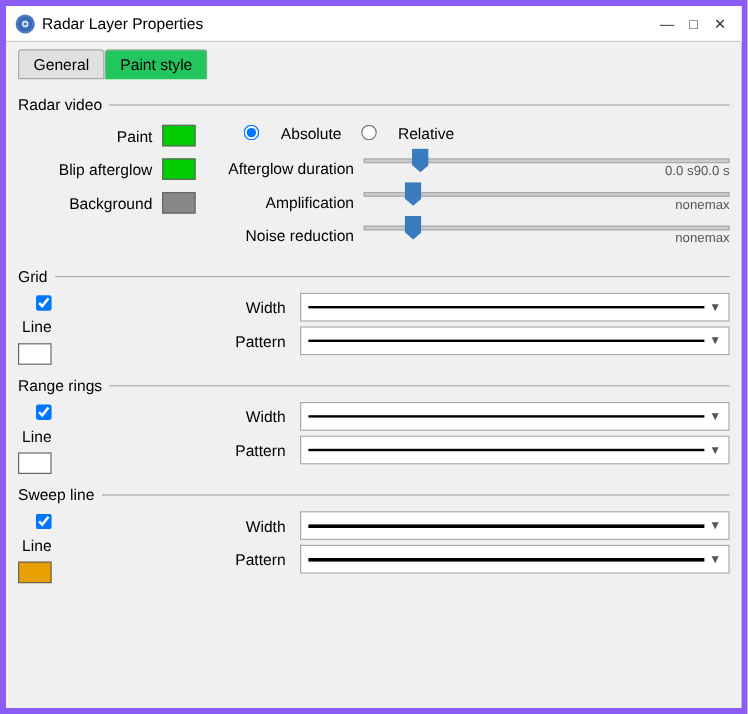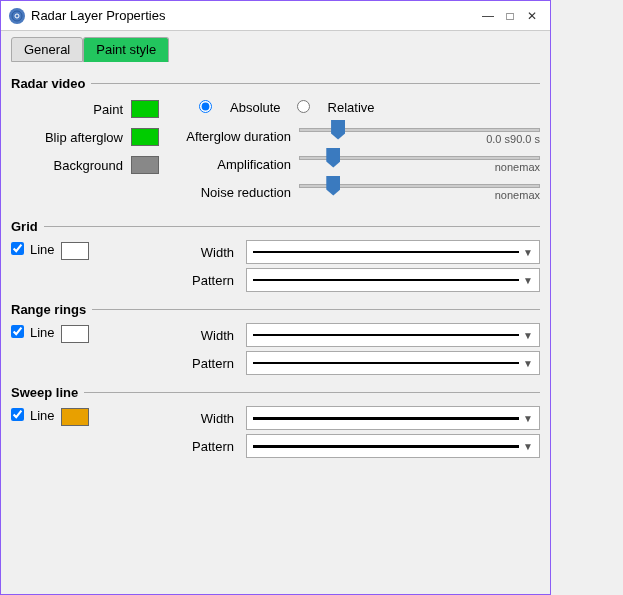--- a/index.html
+++ b/index.html
@@ -12,10 +12,10 @@
       overflow: hidden;
     }
     .window {
-      width: 551px;
+      width: 623px;
       height: 595px;
       background: #f0f0f0;
-      border: 1px solid #8b5cf6;
+      border: 5px solid #8b5cf6;
       display: flex;
       flex-direction: column;
     }

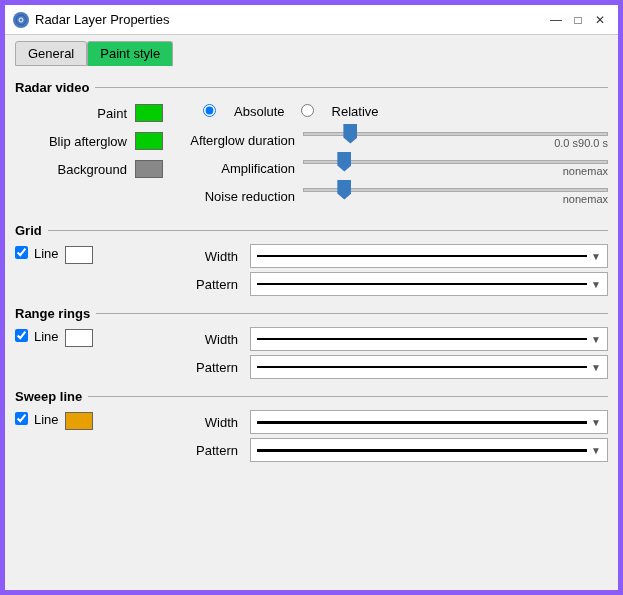--- a/index.html
+++ b/index.html
@@ -86,7 +86,7 @@
       display: flex;
       align-items: center;
       margin: 8px 0 6px 0;
-      font-weight: bold;
+      font-weight: normal;
       font-size: 13px;
     }
     .section-header::after {

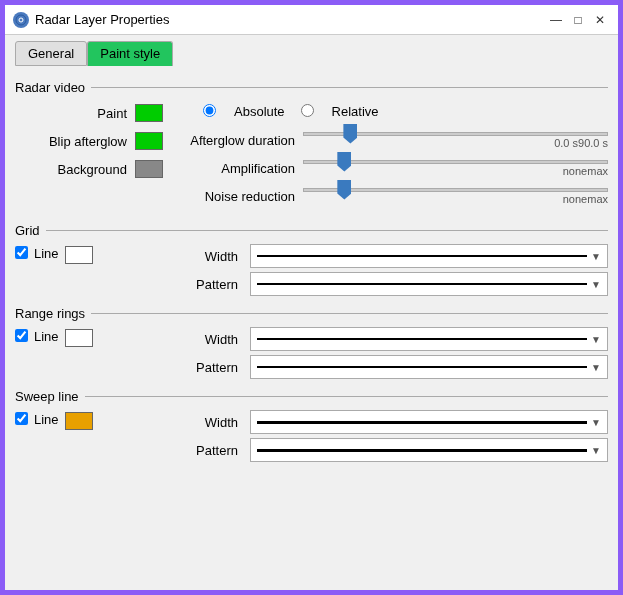--- a/index.html
+++ b/index.html
@@ -244,8 +244,9 @@
     }
     .checkbox-line {
       display: flex;
-      align-items: flex-start;
+      align-items: flex-end;
       gap: 6px;
+      flex-direction: column;
     }
     .checkbox-line input[type=checkbox] {
       cursor: pointer;

